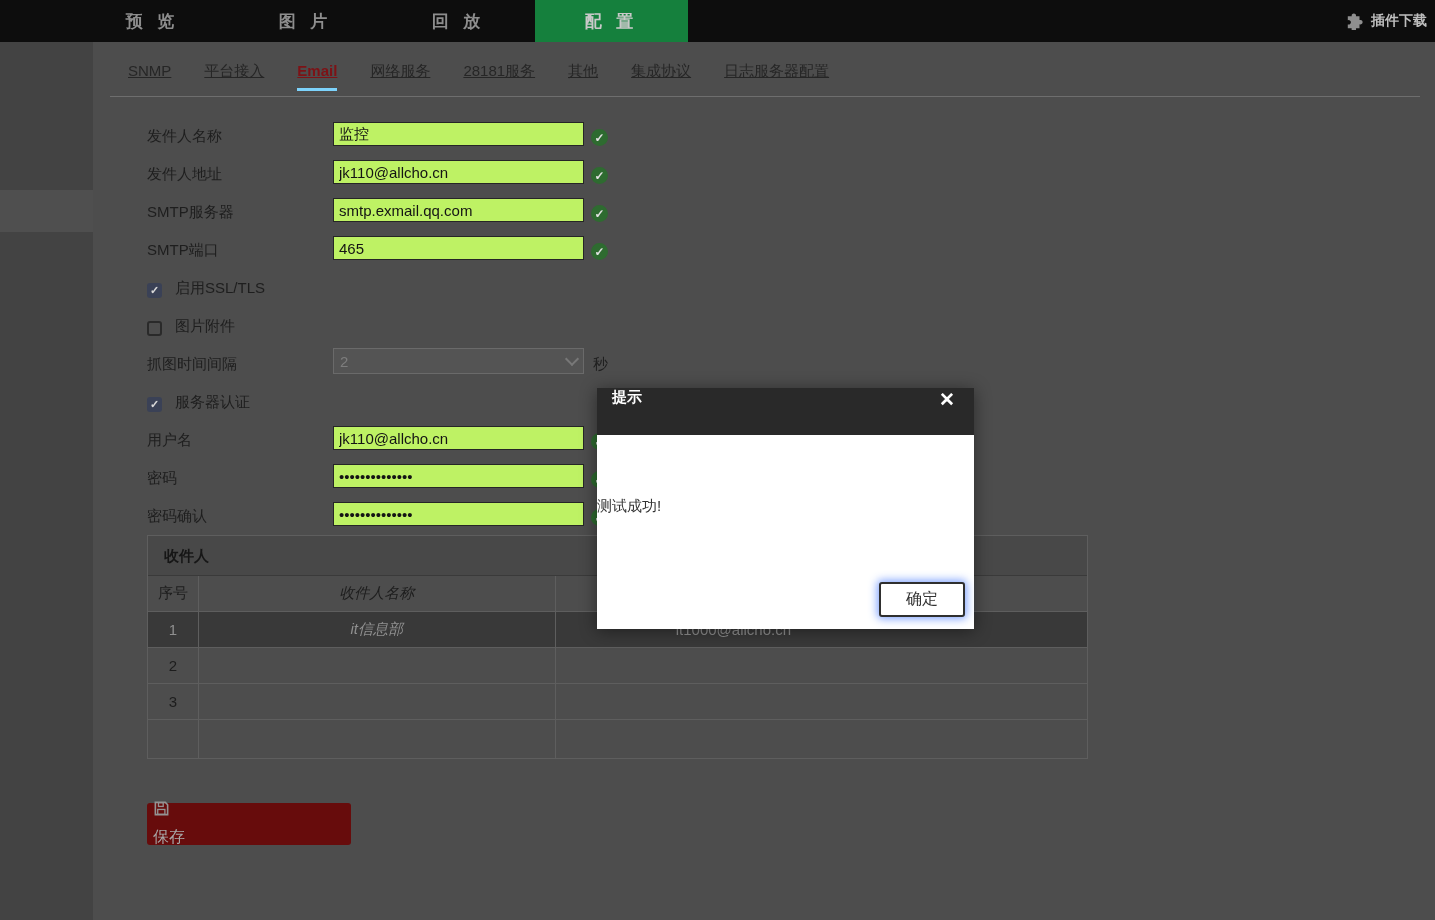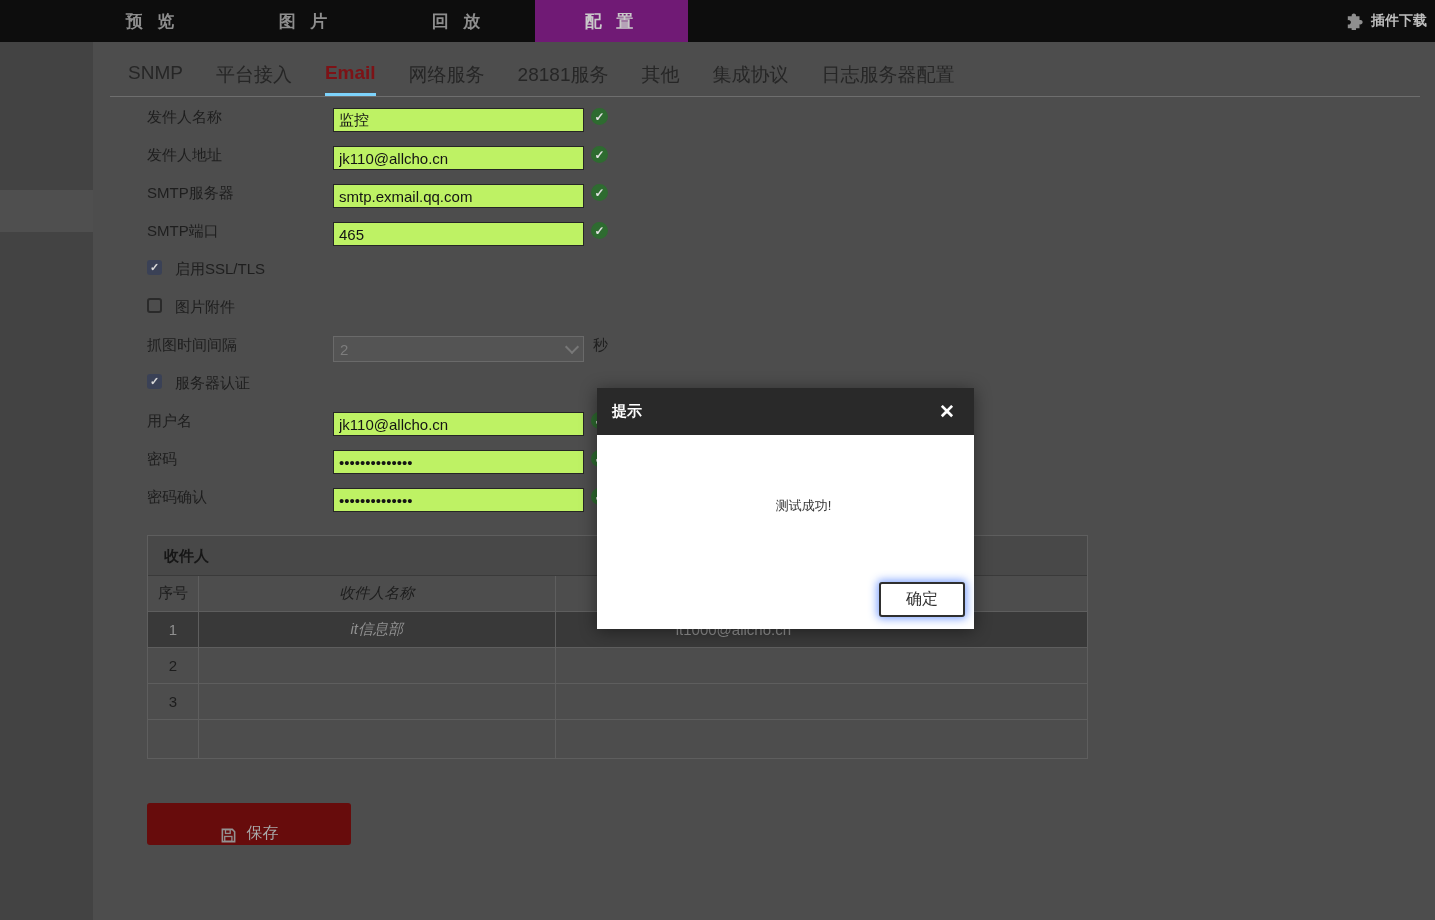--- a/index.html
+++ b/index.html
@@ -15,7 +15,7 @@
     width:153px; display:flex; align-items:center; justify-content:center;
     color:#8d8d8d; font-size:17px; letter-spacing:5px; cursor:pointer; font-weight:bold;
   }
-  .nav-item.active { background:#701a75; color:#c9c9c9; }
+  .nav-item.active { background:#15803d; color:#c9c9c9; }
   .plugin {
     position:absolute; right:8px; top:0; height:42px; display:flex;
     align-items:center; gap:7px; color:#bdbdbd; font-size:14px; font-weight:bold; cursor:pointer;

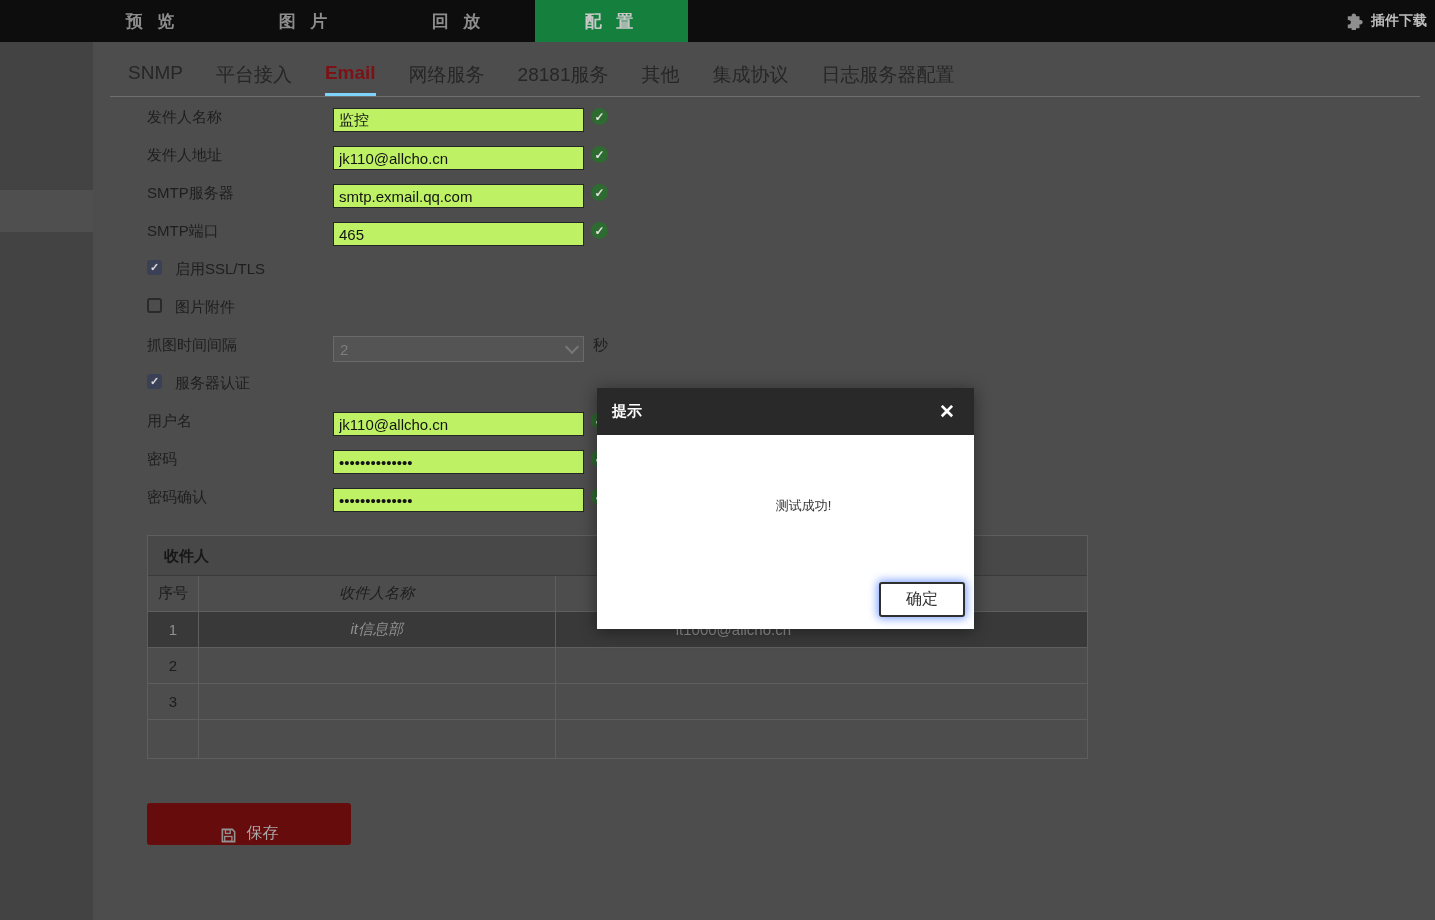--- a/index.html
+++ b/index.html
@@ -32,7 +32,7 @@
     position:absolute; top:0; left:17px; right:15px; height:55px; box-sizing:border-box;
     border-bottom:1px solid #6e6e6e; display:flex; align-items:flex-start; padding:20px 0 0 18px;
   }
-  .tab { margin-right:33px; font-size:19px; color:#262626; padding-bottom:9px; cursor:pointer; }
+  .tab { margin-right:33px; font-size:15px; color:#262626; padding-bottom:9px; cursor:pointer;text-decoration:underline; }
   .tab.active { color:#7d1216; font-weight:bold; border-bottom:3px solid #7dd3fc; }
 
   

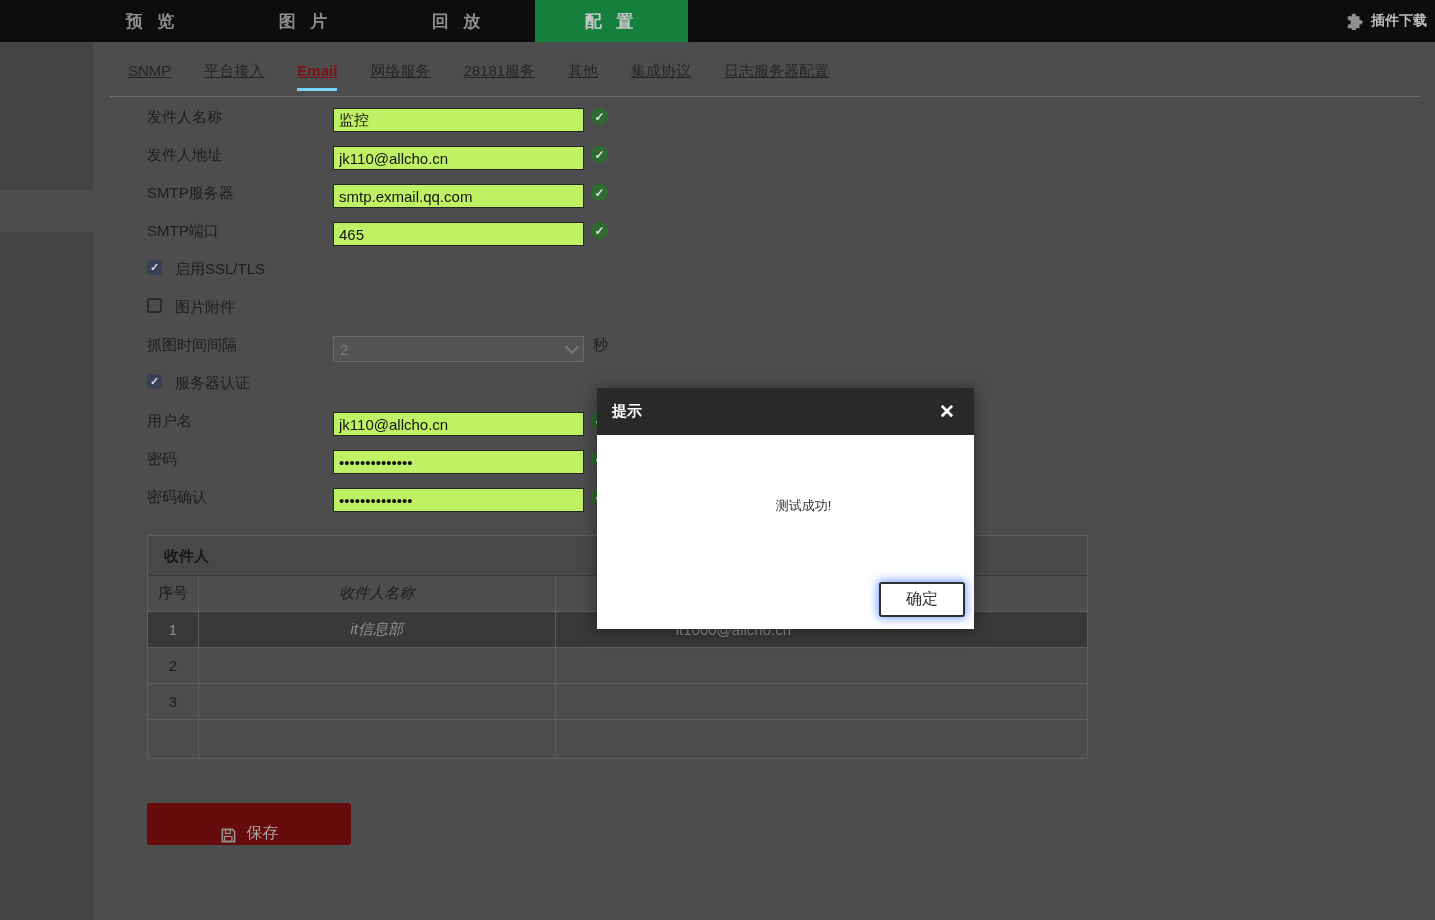--- a/index.html
+++ b/index.html
@@ -37,7 +37,7 @@
 
   
   .form { position:absolute; top:66px; left:54px; }
-  .frow { height:38px; display:flex; align-items:flex-start; }
+  .frow { height:38px; display:flex; align-items:flex-end; }
   .flabel { width:186px; font-size:15px; color:#1e1e1e; }
   .finput {
     width:239px; height:22px; background:#bef264; border:1px solid #262626;

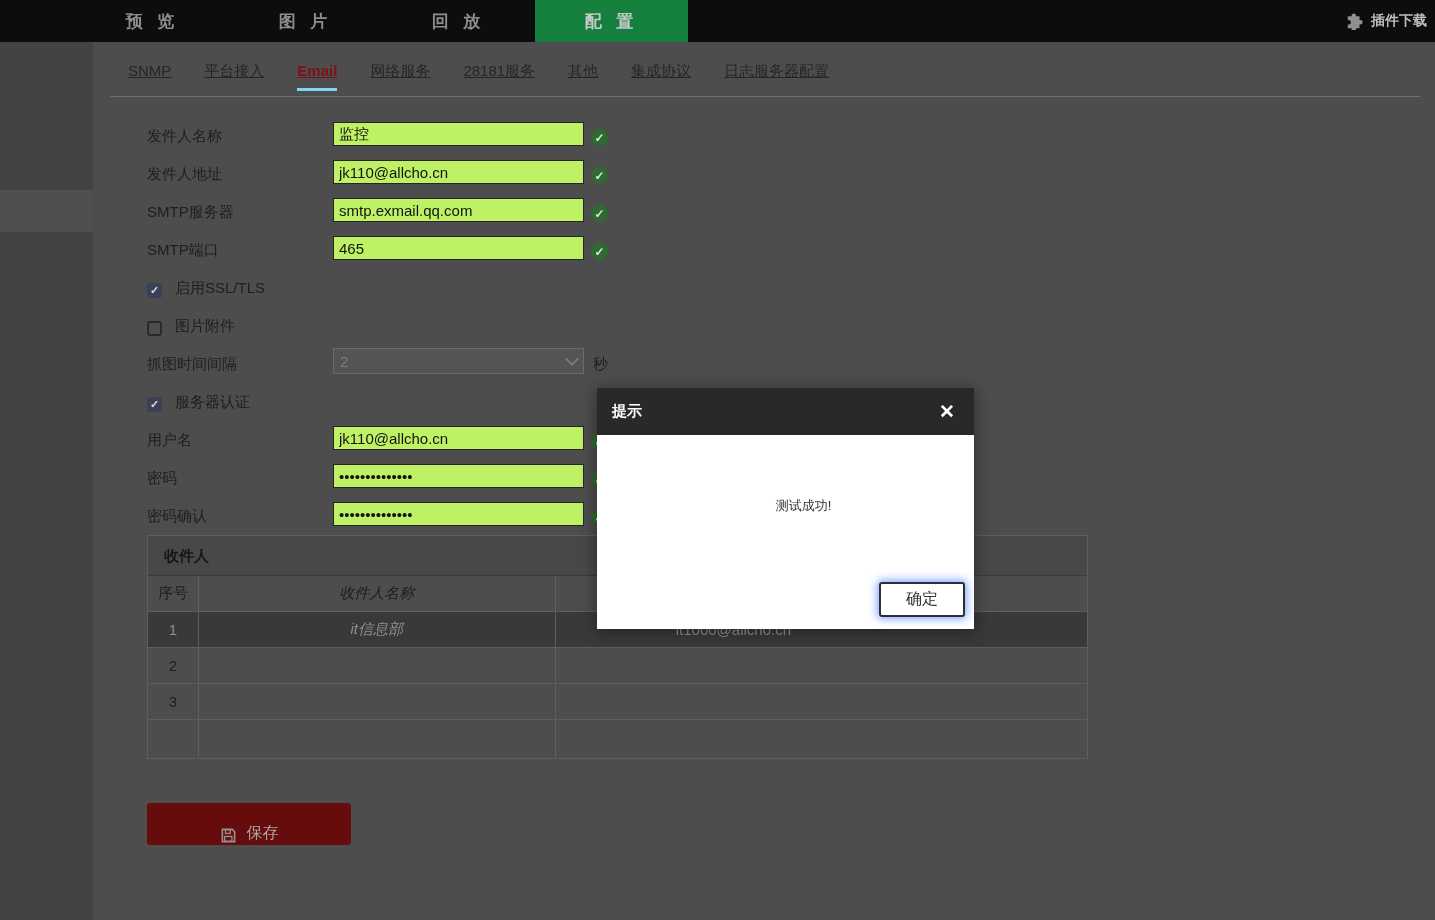--- a/index.html
+++ b/index.html
@@ -99,7 +99,7 @@
 
   
   .dialog { position:absolute; left:597px; top:388px; width:377px; z-index:20; box-shadow:0 2px 16px rgba(0,0,0,0.45); }
-  .dialog-header { height:47px; background:#292929; display:flex; align-items:center; padding:0 15px; }
+  .dialog-header { height:47px; background:#292929; display:flex; padding:0 15px; }
   .dialog-title { color:#ffffff; font-weight:bold; font-size:15px; flex:1; }
   .dialog-close { color:#ffffff; font-size:19px; font-weight:bold; cursor:pointer; line-height:1; padding:2px 4px; }
   .dialog-body { height:194px; background:#ffffff; position:relative; }

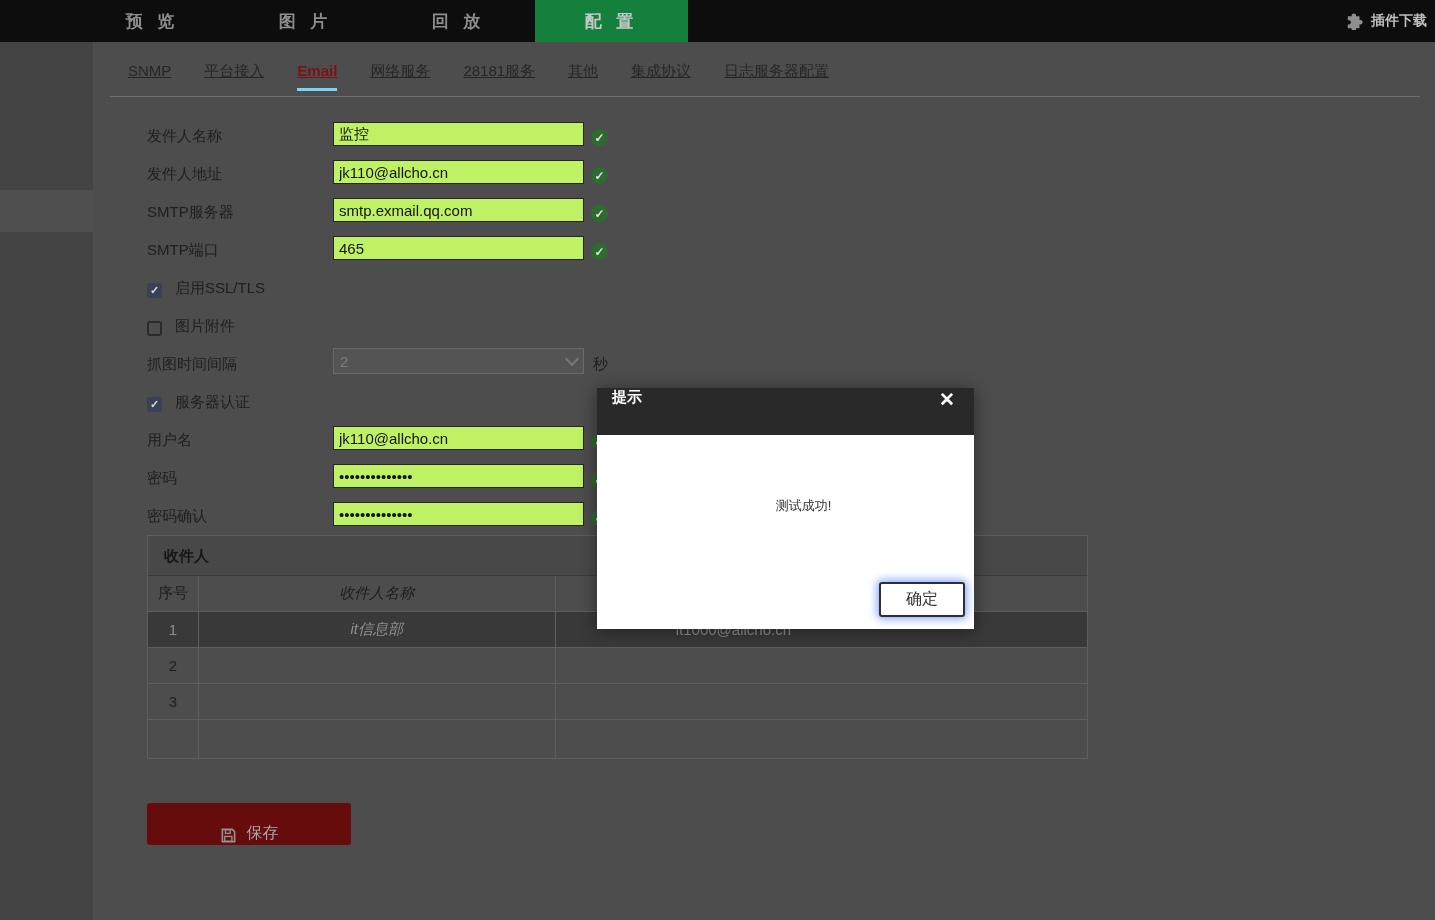--- a/index.html
+++ b/index.html
@@ -103,7 +103,7 @@
   .dialog-title { color:#ffffff; font-weight:bold; font-size:15px; flex:1; }
   .dialog-close { color:#ffffff; font-size:19px; font-weight:bold; cursor:pointer; line-height:1; padding:2px 4px; }
   .dialog-body { height:194px; background:#ffffff; position:relative; }
-  .dialog-msg { position:absolute; top:62px; left:0; right:0; text-align:center; font-size:13px; color:#333333;padding-left:36px; }
+  .dialog-msg { position:absolute; top:62px; left:0; right:0; font-size:15px; color:#333333; }
   .btn-ok {
     position:absolute; right:9px; bottom:12px; width:86px; height:35px; background:#ffffff;
     border:2px solid #2f2f2f; border-radius:3px; font-size:16px; color:#333333; font-family:inherit;

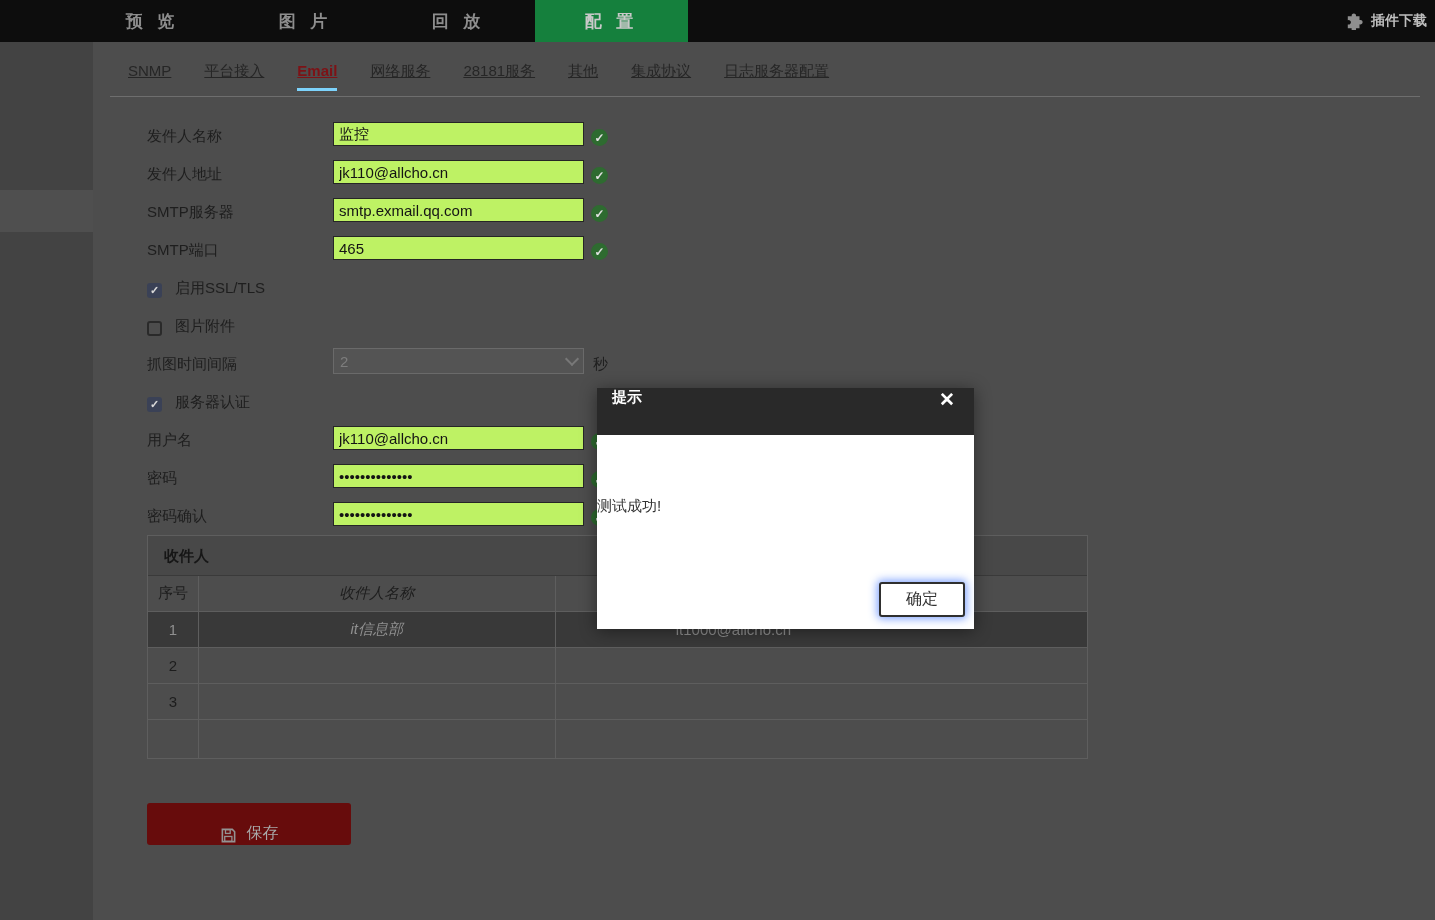--- a/index.html
+++ b/index.html
@@ -94,7 +94,7 @@
   .save-btn {
     position:absolute; left:54px; top:761px; width:204px; height:42px;
     background:#670c0c; border:none; border-radius:3px; color:#a8a8a8; font-size:16px;
-    display:flex; align-items:flex-end; justify-content:center; gap:10px; cursor:pointer; font-family:inherit;
+    display:flex; align-items:flex-start; justify-content:center; gap:10px; cursor:pointer; font-family:inherit;flex-direction:column;
   }
 
   

